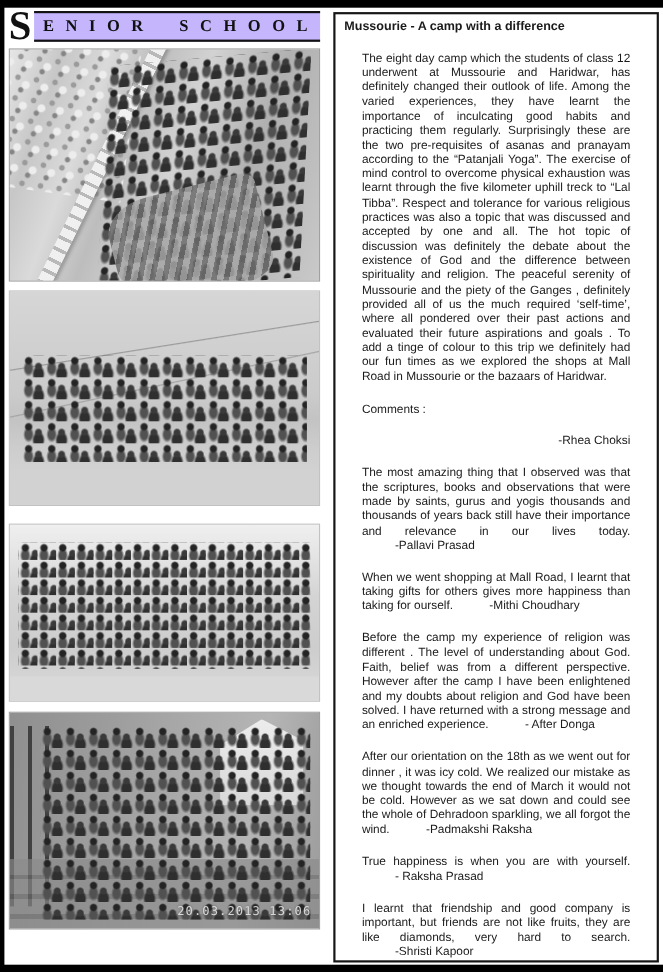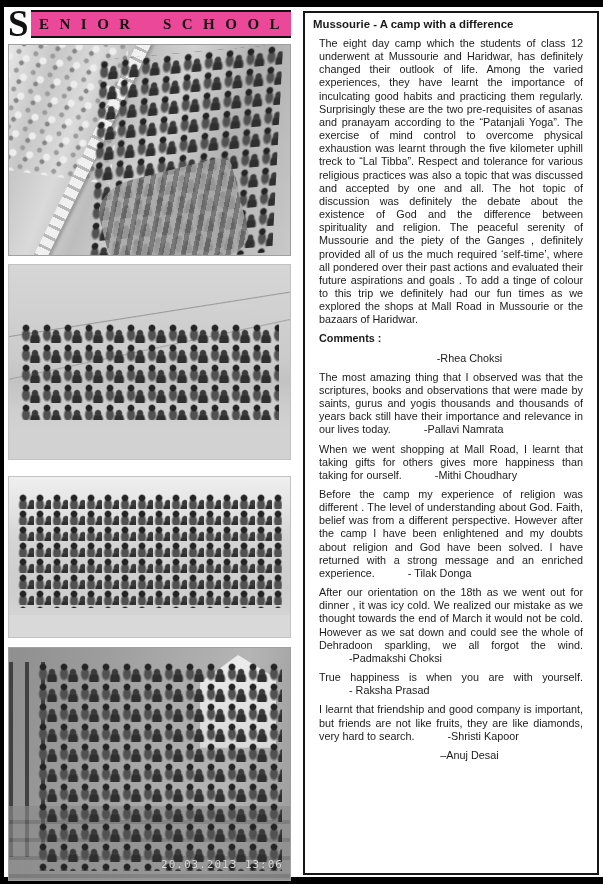--- a/index.html
+++ b/index.html
@@ -22,7 +22,7 @@
   }
   .masthead .band{
     margin-left:23px;height:24px;margin-top:1px;
-    background:#ec4899;border-top:2px solid #121212;border-bottom:2px solid #121212;
+    background:#c4b5fd;border-top:2px solid #121212;border-bottom:2px solid #121212;
     display:flex;align-items:center;overflow:hidden;
   }
   .masthead .rest{

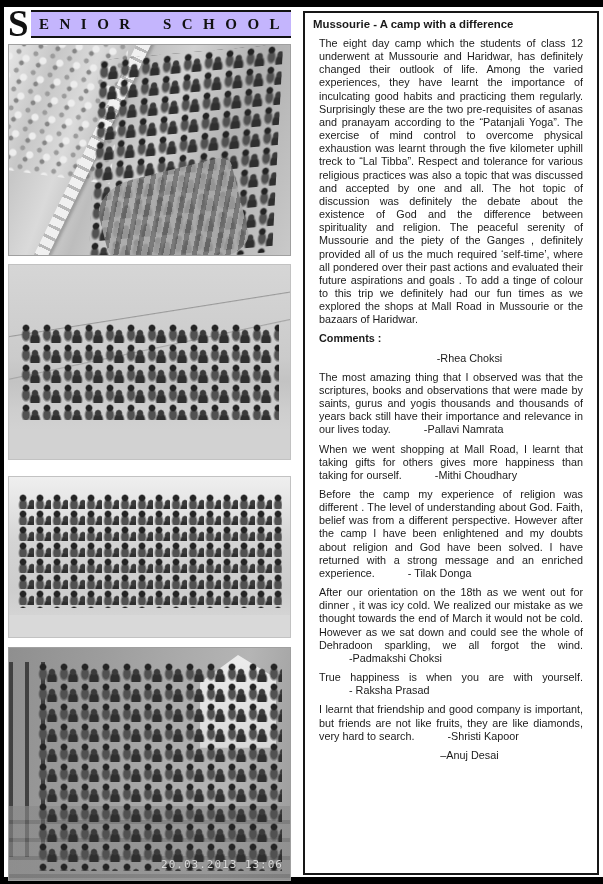--- a/index.html
+++ b/index.html
@@ -92,7 +92,7 @@
     padding:4px 8px 6px 8px;overflow:hidden;
   }
   .right-col .title{font-size:11.4px;font-weight:bold;margin:0 0 1px 0;line-height:14px;}
-  .right-col p{margin:6px;font-size:10.8px;line-height:13.15px;text-align:justify;}
+  .right-col p{margin:16px;font-size:10.8px;line-height:13.15px;text-align:justify;}
   .comments-label{font-weight:bold;font-size:11.2px;line-height:13.2px;}
   .comment .author{display:inline-block;padding-left:30px;white-space:nowrap;}
   .comment.own-line .author{display:block;text-align:center;padding-left:14%;}

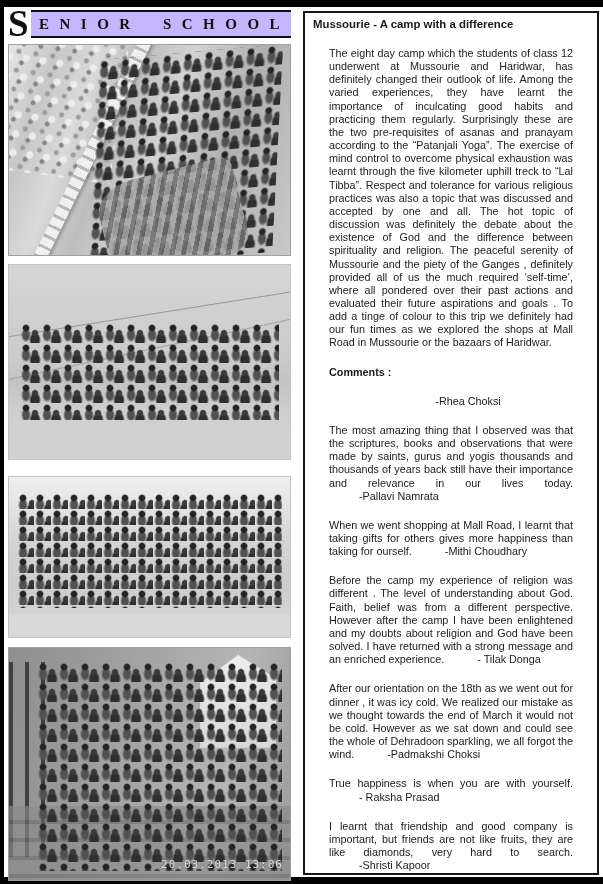--- a/index.html
+++ b/index.html
@@ -93,7 +93,7 @@
   }
   .right-col .title{font-size:11.4px;font-weight:bold;margin:0 0 1px 0;line-height:14px;}
   .right-col p{margin:16px;font-size:10.8px;line-height:13.15px;text-align:justify;}
-  .comments-label{font-weight:bold;font-size:11.2px;line-height:13.2px;}
+  .comments-label{font-weight:normal;font-size:11.2px;line-height:13.2px;}
   .comment .author{display:inline-block;padding-left:30px;white-space:nowrap;}
   .comment.own-line .author{display:block;text-align:center;padding-left:14%;}
 </style>

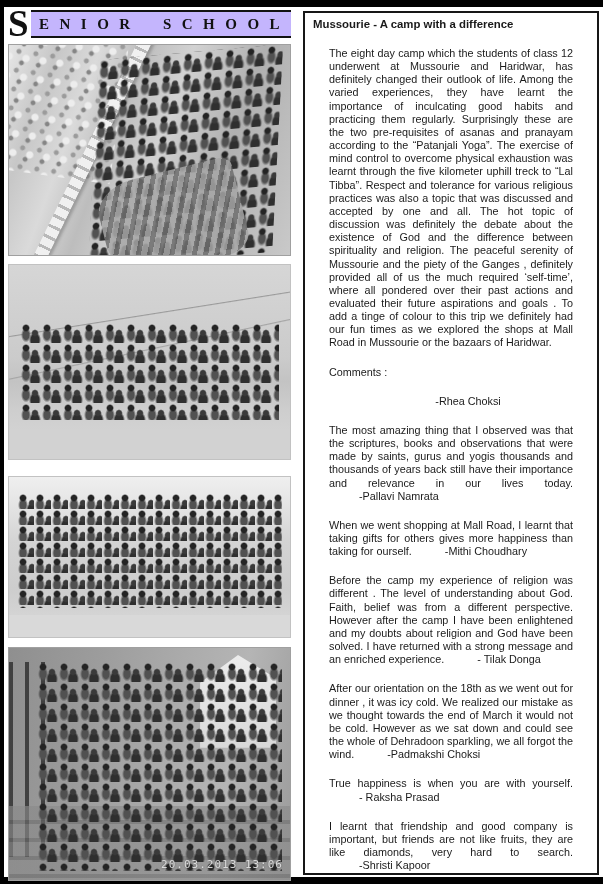--- a/index.html
+++ b/index.html
@@ -95,7 +95,7 @@
   .right-col p{margin:16px;font-size:10.8px;line-height:13.15px;text-align:justify;}
   .comments-label{font-weight:normal;font-size:11.2px;line-height:13.2px;}
   .comment .author{display:inline-block;padding-left:30px;white-space:nowrap;}
-  .comment.own-line .author{display:block;text-align:center;padding-left:14%;}
+  .comment.own-line .author{display:block;text-align:right;padding-left:14%;}
 </style>
 </head>
 <body>

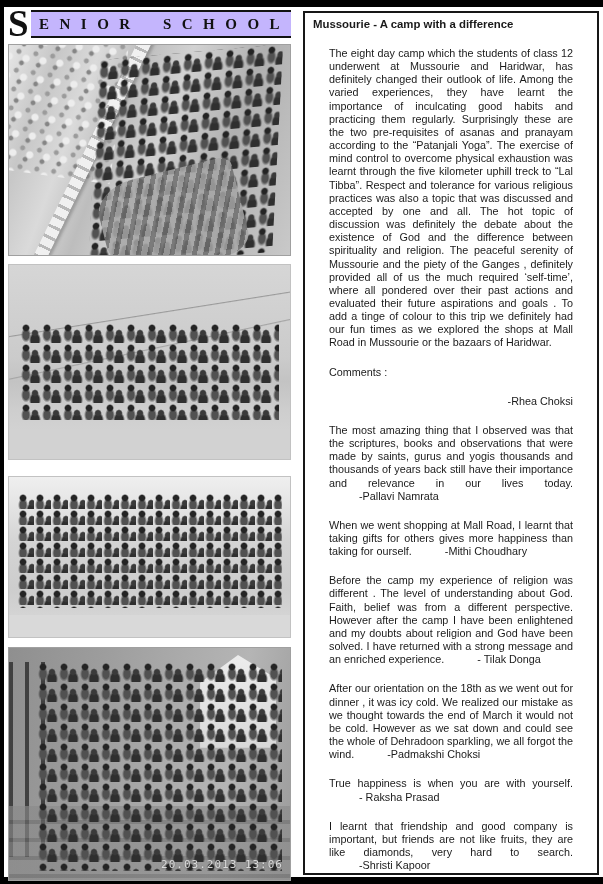--- a/index.html
+++ b/index.html
@@ -145,7 +145,7 @@
   <p class="comments-label">Comments :</p>
 
   <p class="comment own-line"><span class="author">-Rhea Choksi</span></p>
-  <p class="comment"><span>The most amazing thing that I observed was that the scriptures, books and observations that were made by saints, gurus and yogis thousands and thousands of years back still have their importance and relevance in our lives today.</span> <span class="author">-Pallavi Namrata</span></p>
+  <p class="comment"><span>The most amazing thing that I observed was that the scriptures, books and observations that were made by saints, gurus and yogis thousands and thousands of years back still have their importance and relevance in our lives today.</span> <span class="author">-Pallavi Prasad</span></p>
   <p class="comment"><span>When we went shopping at Mall Road, I learnt that taking gifts for others gives more happiness than taking for ourself.</span> <span class="author">-Mithi Choudhary</span></p>
   <p class="comment"><span>Before the camp my experience of religion was different . The level of understanding about God. Faith, belief was from a different perspective. However after the camp I have been enlightened and my doubts about religion and God have been solved. I have returned with a strong message and an enriched experience.</span> <span class="author">- Tilak Donga</span></p>
   <p class="comment"><span>After our orientation on the 18th as we went out for dinner , it was icy cold. We realized our mistake as we thought towards the end of March it would not be cold. However as we sat down and could see the whole of Dehradoon sparkling, we all forgot the wind.</span> <span class="author">-Padmakshi Choksi</span></p>

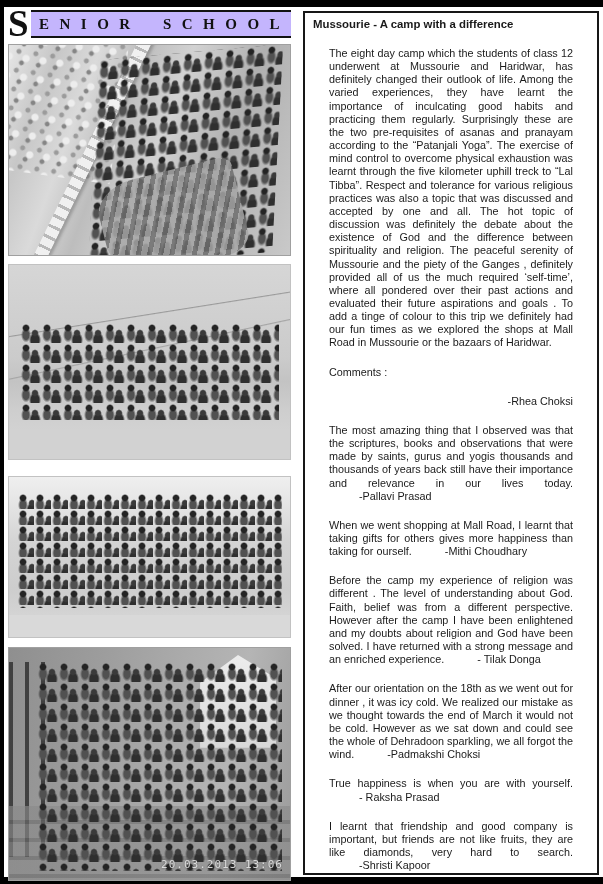--- a/index.html
+++ b/index.html
@@ -147,7 +147,7 @@
   <p class="comment own-line"><span class="author">-Rhea Choksi</span></p>
   <p class="comment"><span>The most amazing thing that I observed was that the scriptures, books and observations that were made by saints, gurus and yogis thousands and thousands of years back still have their importance and relevance in our lives today.</span> <span class="author">-Pallavi Prasad</span></p>
   <p class="comment"><span>When we went shopping at Mall Road, I learnt that taking gifts for others gives more happiness than taking for ourself.</span> <span class="author">-Mithi Choudhary</span></p>
-  <p class="comment"><span>Before the camp my experience of religion was different . The level of understanding about God. Faith, belief was from a different perspective. However after the camp I have been enlightened and my doubts about religion and God have been solved. I have returned with a strong message and an enriched experience.</span> <span class="author">- Tilak Donga</span></p>
+  <p class="comment"><span>Before the camp my experience of religion was different . The level of understanding about God. Faith, belief was from a different perspective. However after the camp I have been enlightened and my doubts about religion and God have been solved. I have returned with a strong message and an enriched experience.</span> <span class="author">- After Donga</span></p>
   <p class="comment"><span>After our orientation on the 18th as we went out for dinner , it was icy cold. We realized our mistake as we thought towards the end of March it would not be cold. However as we sat down and could see the whole of Dehradoon sparkling, we all forgot the wind.</span> <span class="author">-Padmakshi Choksi</span></p>
   <p class="comment"><span>True happiness is when you are with yourself.</span> <span class="author">- Raksha Prasad</span></p>
   <p class="comment"><span>I learnt that friendship and good company is important, but friends are not like fruits, they are like diamonds, very hard to search.</span> <span class="author">-Shristi Kapoor</span></p>

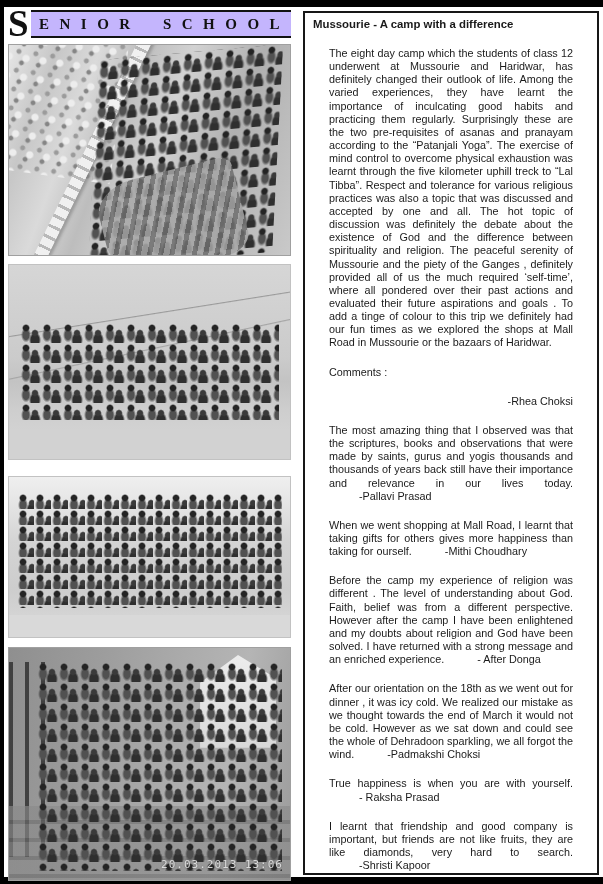--- a/index.html
+++ b/index.html
@@ -148,7 +148,7 @@
   <p class="comment"><span>The most amazing thing that I observed was that the scriptures, books and observations that were made by saints, gurus and yogis thousands and thousands of years back still have their importance and relevance in our lives today.</span> <span class="author">-Pallavi Prasad</span></p>
   <p class="comment"><span>When we went shopping at Mall Road, I learnt that taking gifts for others gives more happiness than taking for ourself.</span> <span class="author">-Mithi Choudhary</span></p>
   <p class="comment"><span>Before the camp my experience of religion was different . The level of understanding about God. Faith, belief was from a different perspective. However after the camp I have been enlightened and my doubts about religion and God have been solved. I have returned with a strong message and an enriched experience.</span> <span class="author">- After Donga</span></p>
-  <p class="comment"><span>After our orientation on the 18th as we went out for dinner , it was icy cold. We realized our mistake as we thought towards the end of March it would not be cold. However as we sat down and could see the whole of Dehradoon sparkling, we all forgot the wind.</span> <span class="author">-Padmakshi Choksi</span></p>
+  <p class="comment"><span>After our orientation on the 18th as we went out for dinner , it was icy cold. We realized our mistake as we thought towards the end of March it would not be cold. However as we sat down and could see the whole of Dehradoon sparkling, we all forgot the wind.</span> <span class="author">-Padmakshi Raksha</span></p>
   <p class="comment"><span>True happiness is when you are with yourself.</span> <span class="author">- Raksha Prasad</span></p>
   <p class="comment"><span>I learnt that friendship and good company is important, but friends are not like fruits, they are like diamonds, very hard to search.</span> <span class="author">-Shristi Kapoor</span></p>
   <p class="comment own-line"><span class="author">–Anuj Desai</span></p>

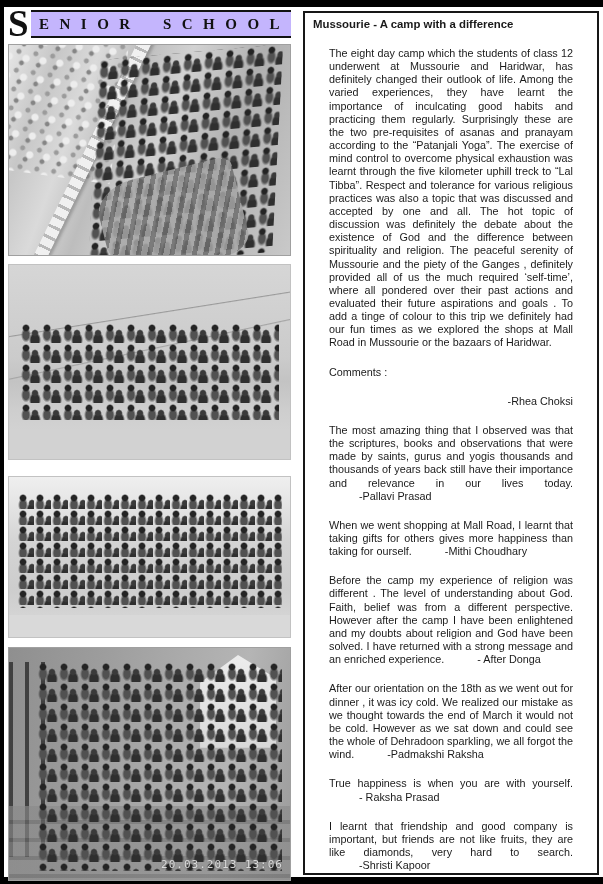--- a/index.html
+++ b/index.html
@@ -34,7 +34,7 @@
   .p1{height:212px;margin-bottom:8px;}
   .p2{height:196px;margin-bottom:16px;border-color:#c2c2c2;}
   .p3{height:162px;margin-bottom:9px;border-color:#c2c2c2;}
-  .p4{height:234px;}
+  .p4{height:198px;}
 
   .crowd{
     position:absolute;

